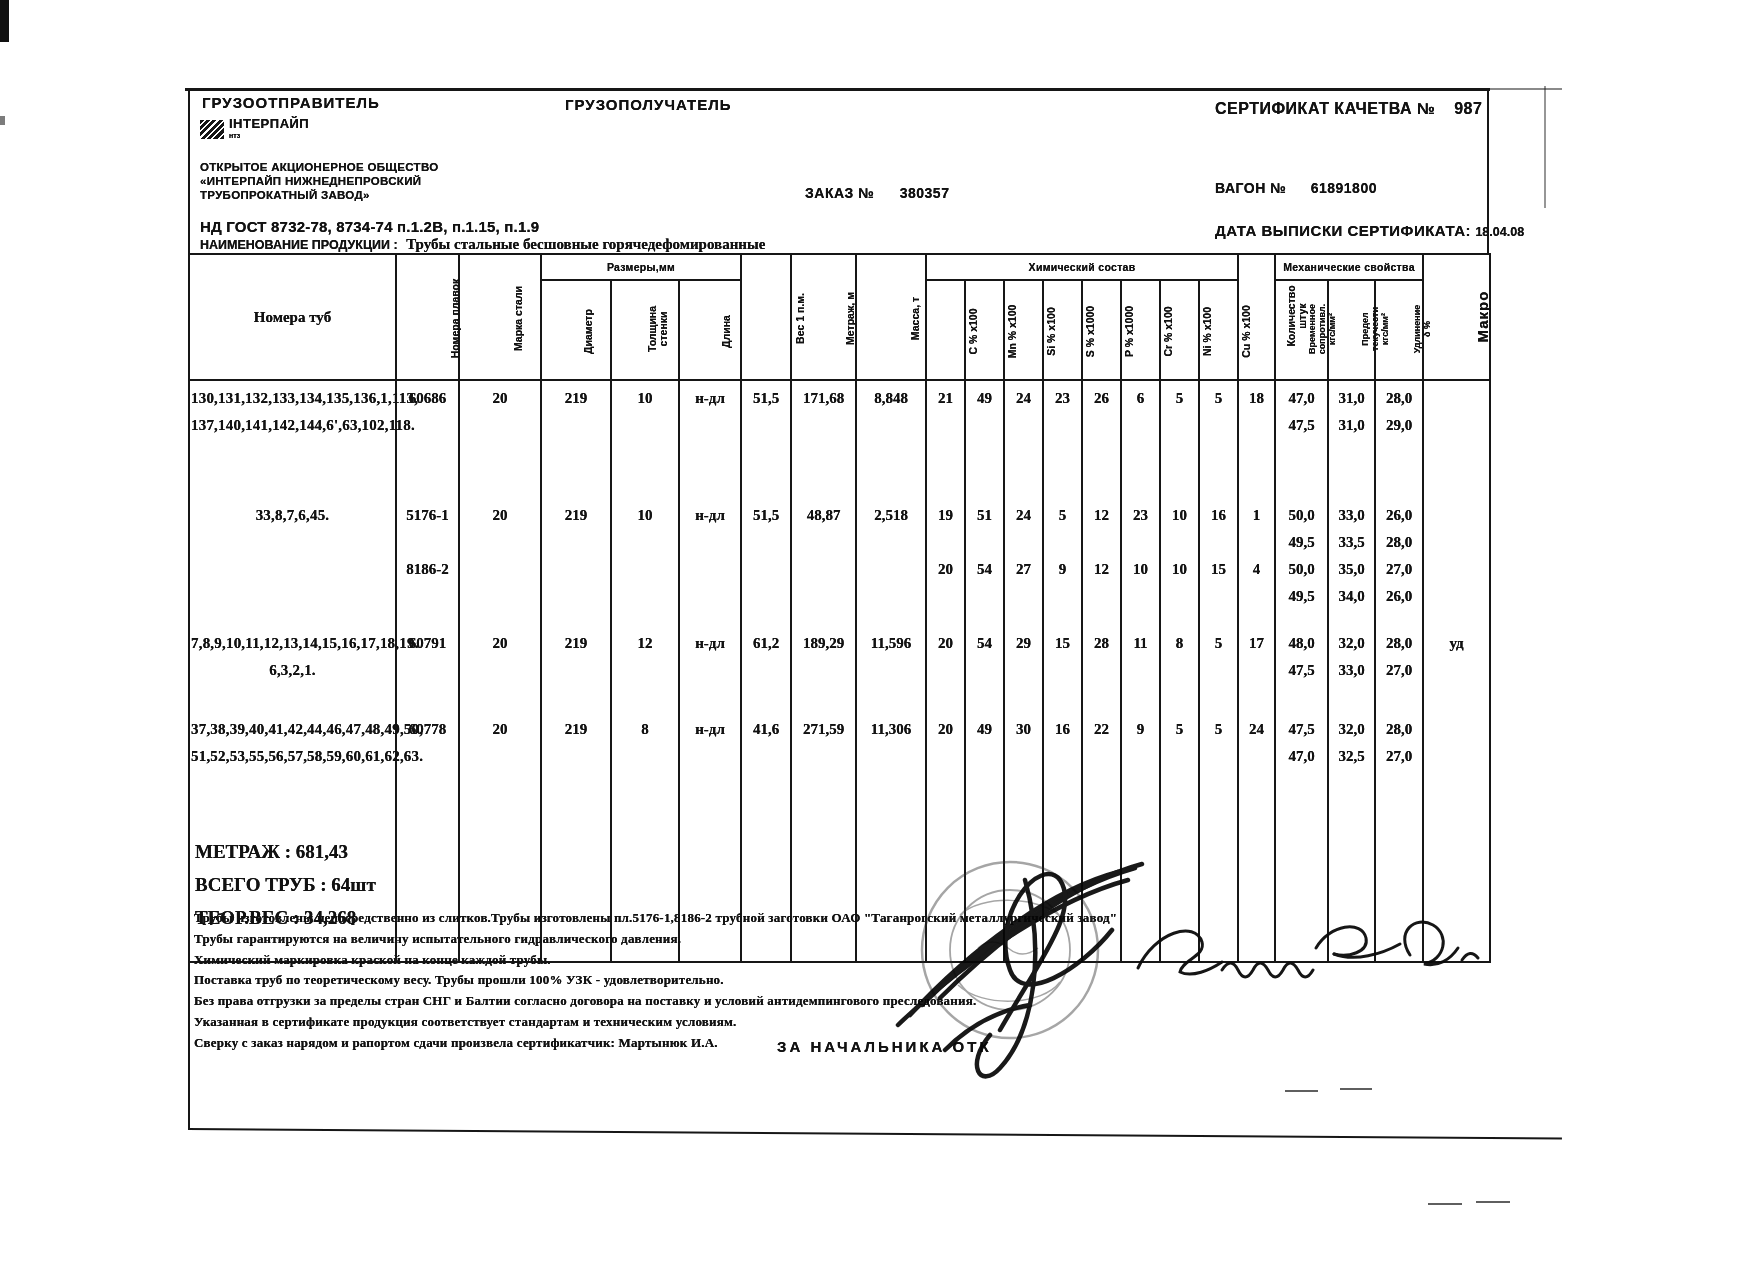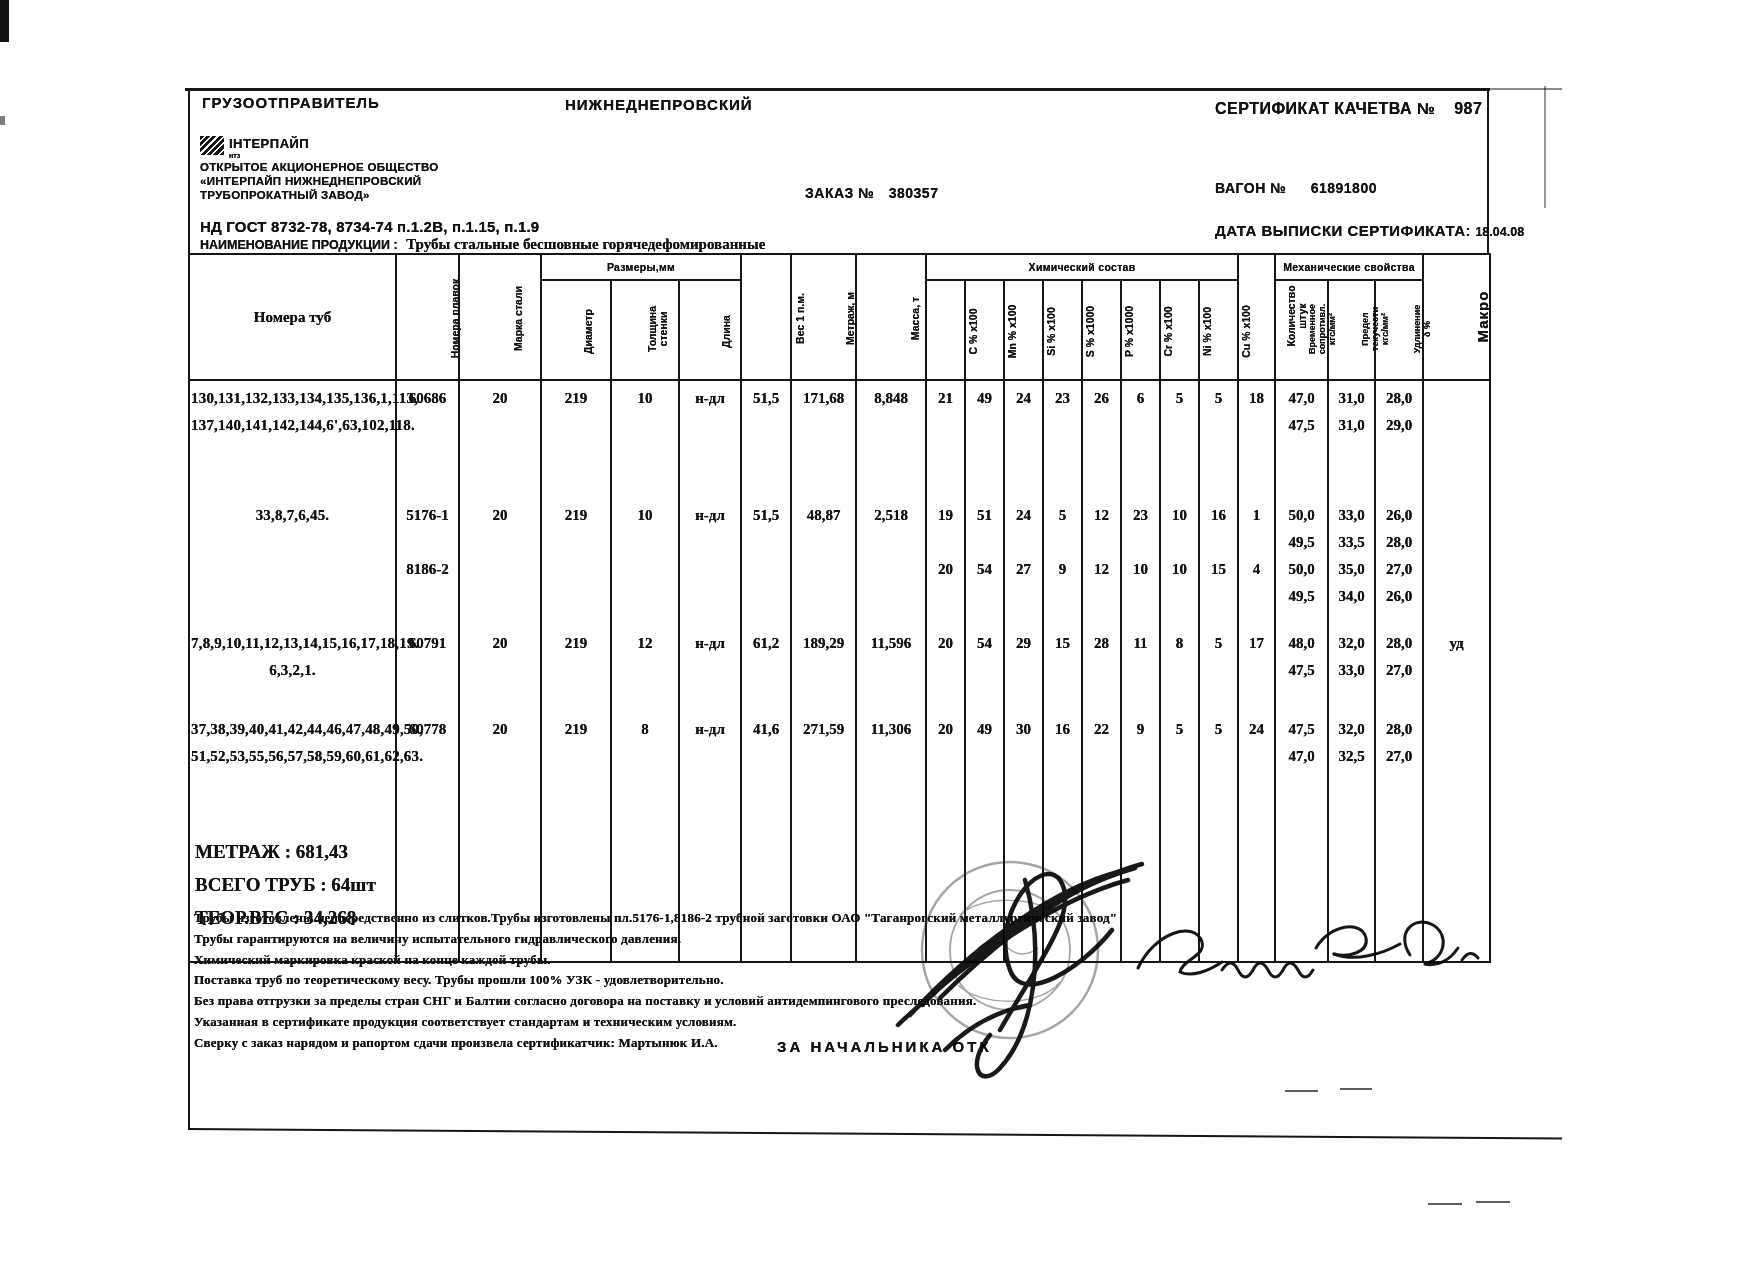--- a/index.html
+++ b/index.html
@@ -68,7 +68,7 @@
   <div class="abs hline" style="left:188px;top:1128px;width:1374px;transform:rotate(.4deg);transform-origin:left top;"></div>
 
   <div class="abs h-big" style="left:202px;top:94px;">ГРУЗООТПРАВИТЕЛЬ</div>
-  <div class="abs h-big" style="left:565px;top:96px;">НИЖНЕДНЕПРОВСКИЙ</div>
+  <div class="abs h-big" style="left:565px;top:96px;">ГРУЗОПОЛУЧАТЕЛЬ</div>
   <div class="abs h-cert" style="left:1215px;top:100px;">
     <span>СЕРТИФИКАТ КАЧЕТВА №</span>
     <span style="margin-left:14px;">987</span>

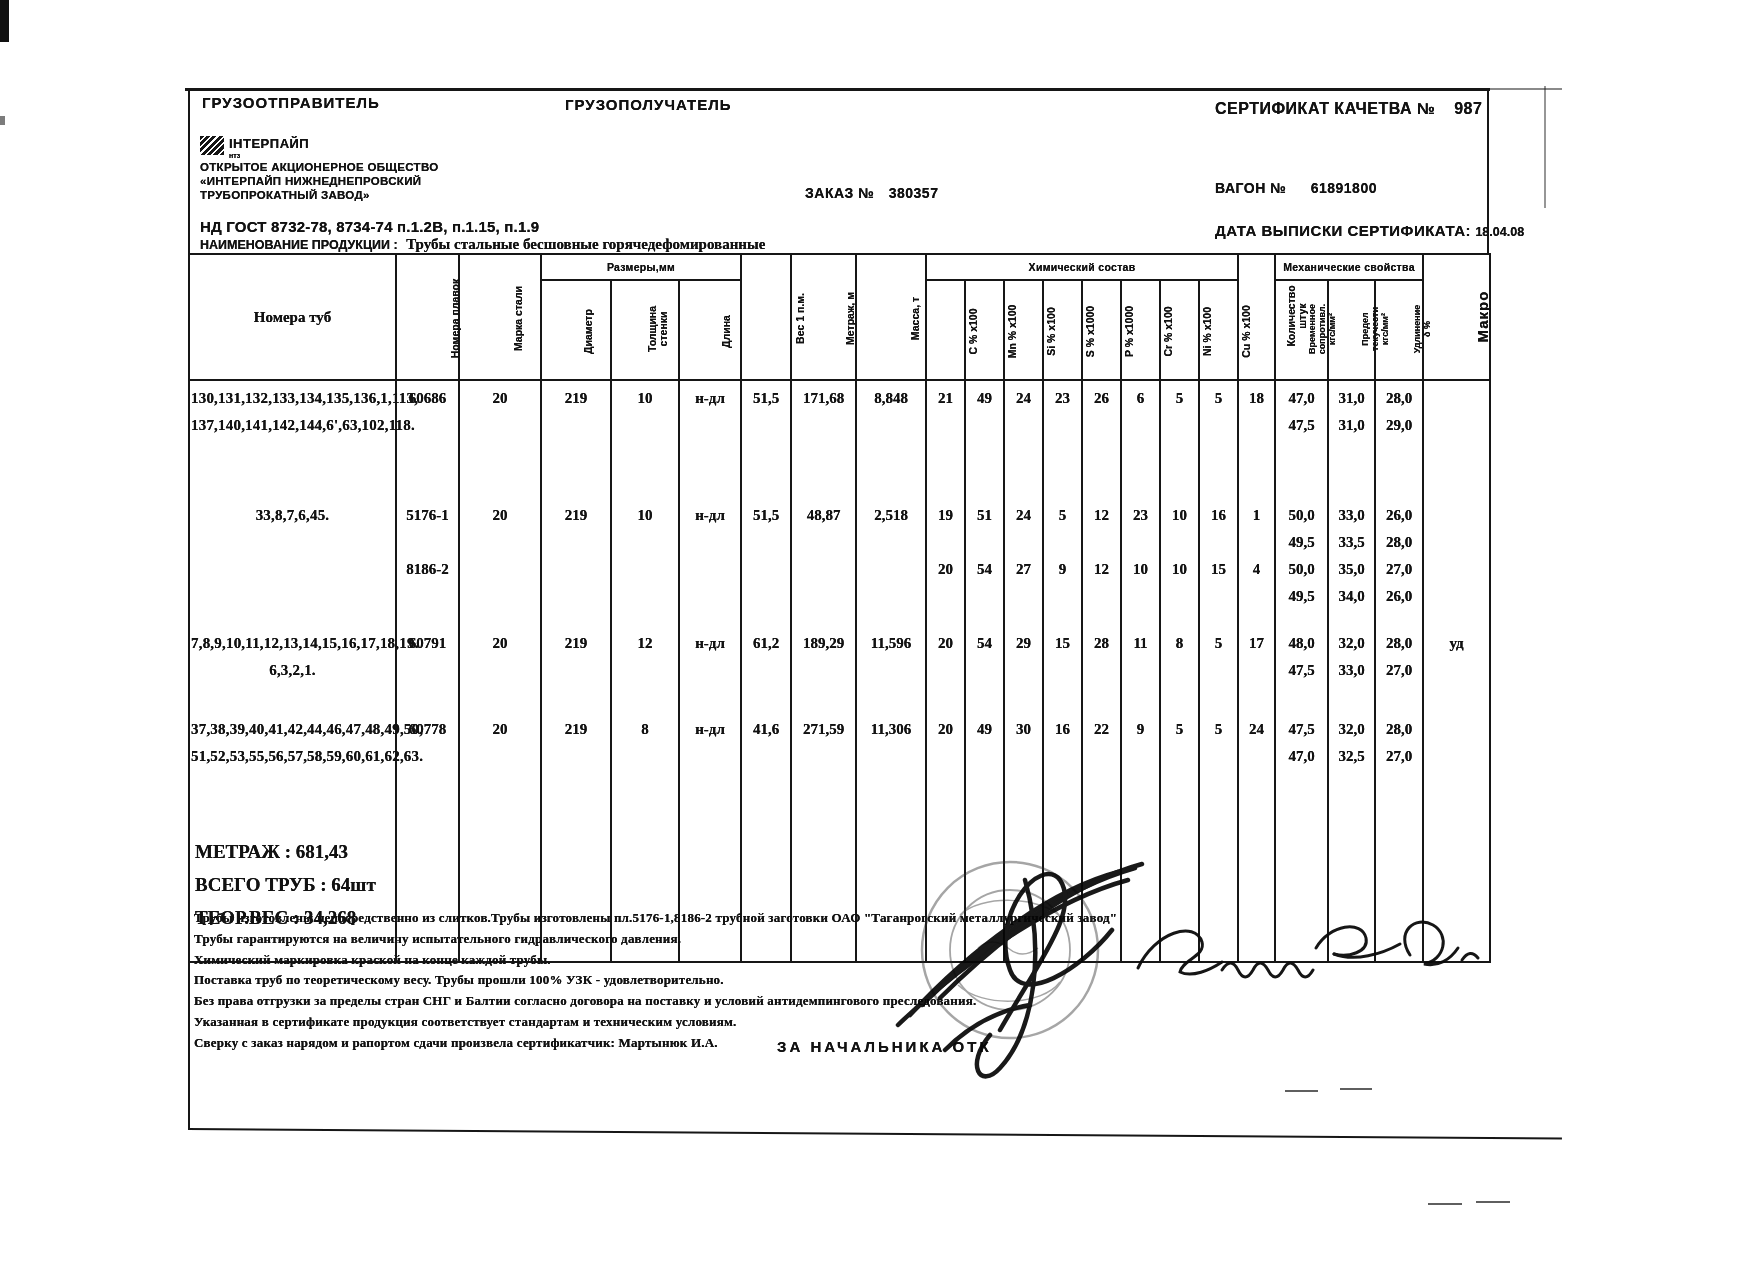--- a/index.html
+++ b/index.html
@@ -74,7 +74,7 @@
     <span style="margin-left:14px;">987</span>
   </div>
 
-  <div class="abs logo-row" style="left:200px;top:136px;">
+  <div class="abs logo-row" style="left:200px;top:116px;align-items:flex-end;">
     <div class="logo-mark"></div>
     <div>
       <div class="logo-name">ІНТЕРПАЙП</div>

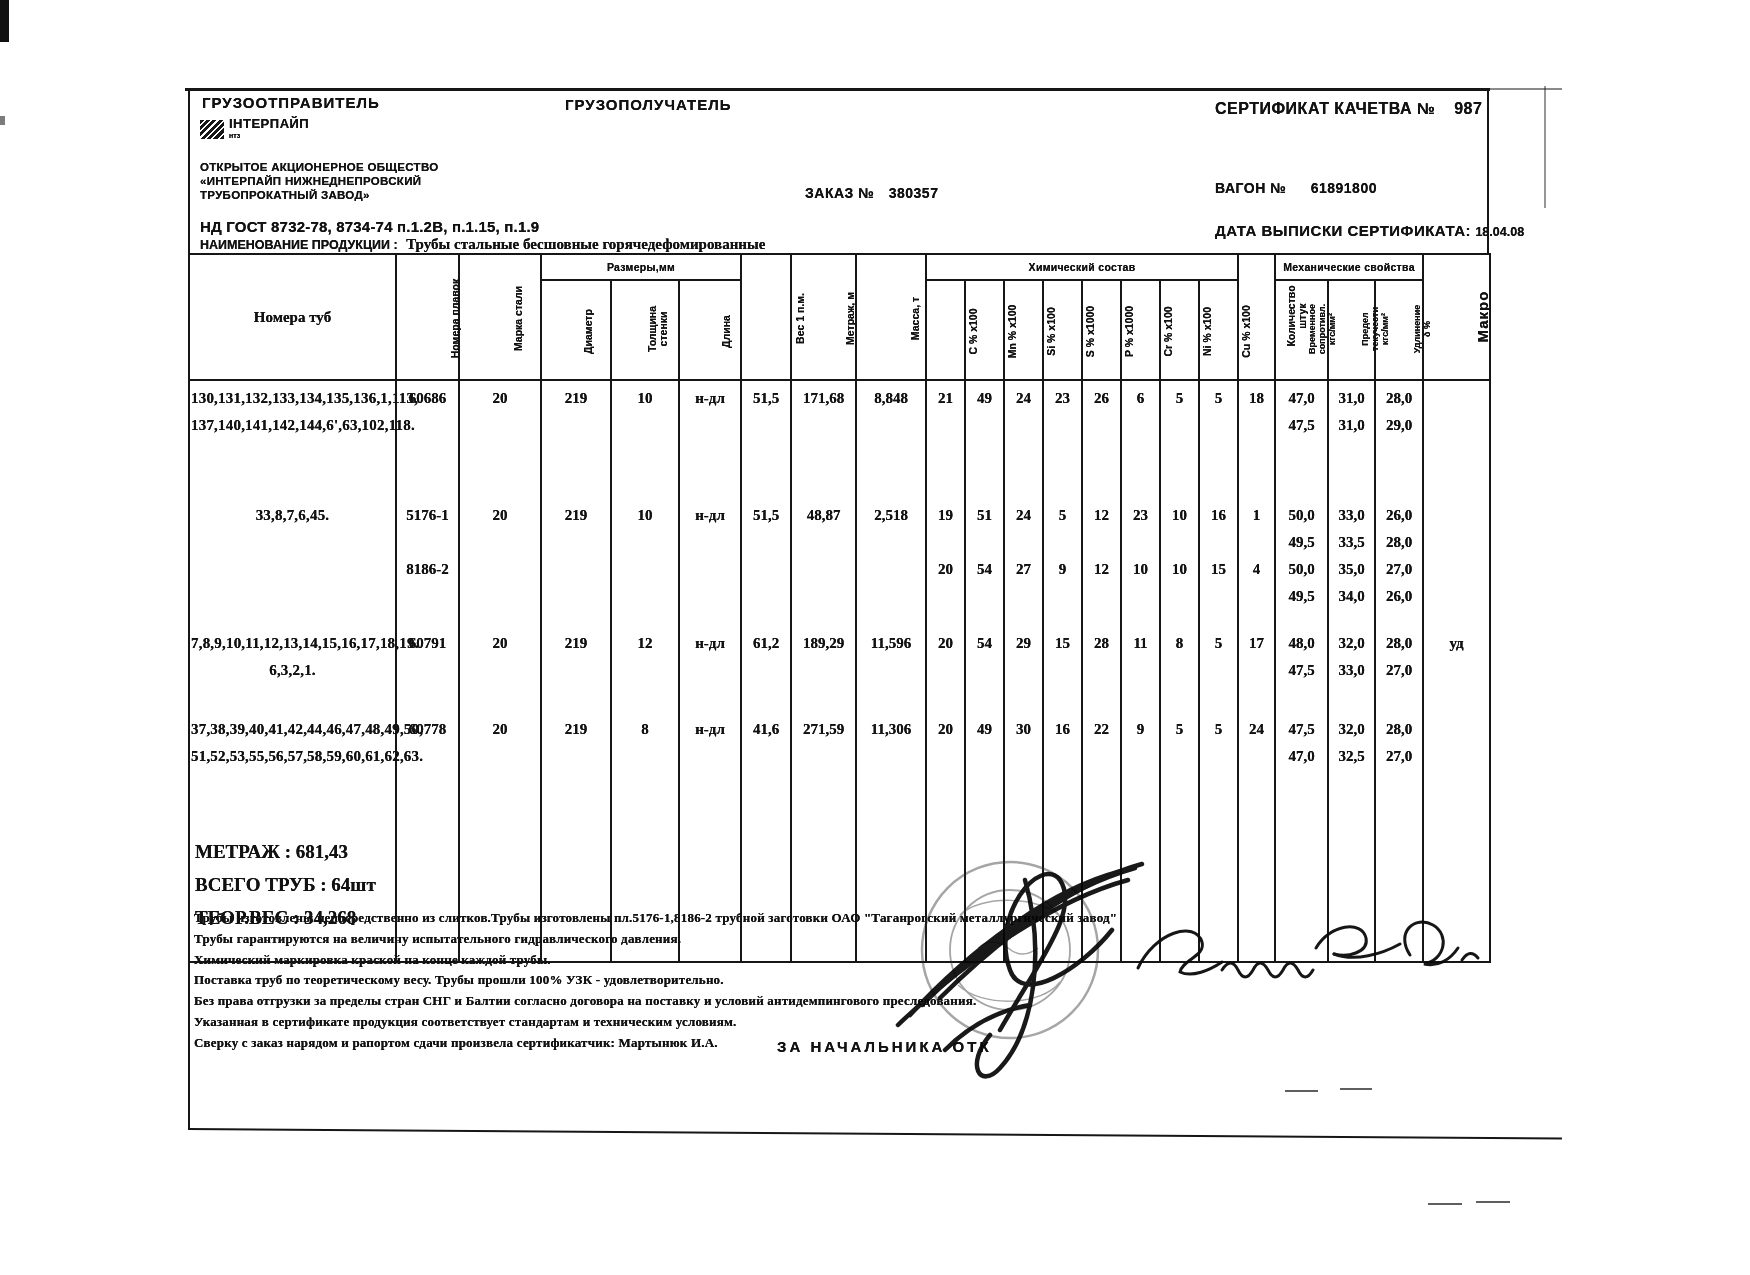--- a/index.html
+++ b/index.html
@@ -88,7 +88,7 @@
 
   <div class="abs h-mid" style="left:805px;top:185px;">
     <span>ЗАКАЗ №</span>
-    <span style="margin-left:10px;">380357</span>
+    <span style="margin-left:21px;">380357</span>
   </div>
 
   <div class="abs h-mid" style="left:1215px;top:180px;">

